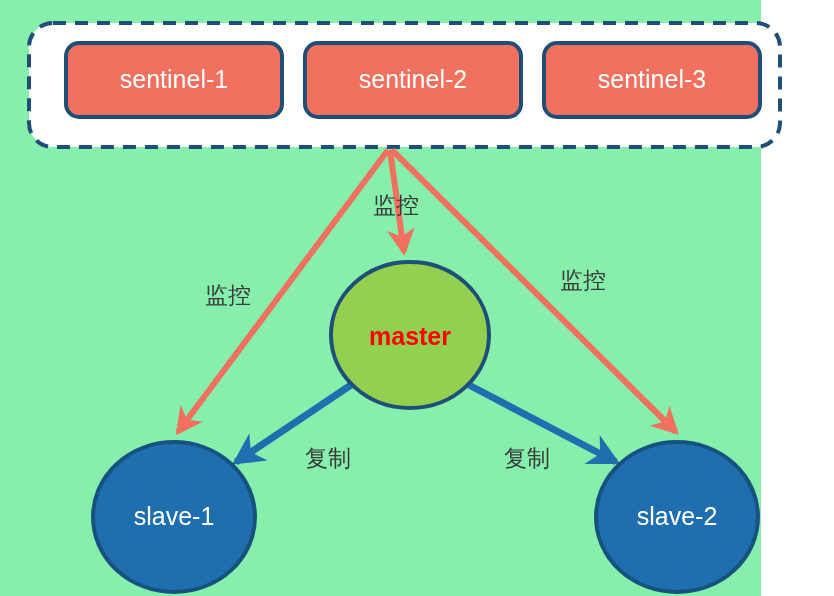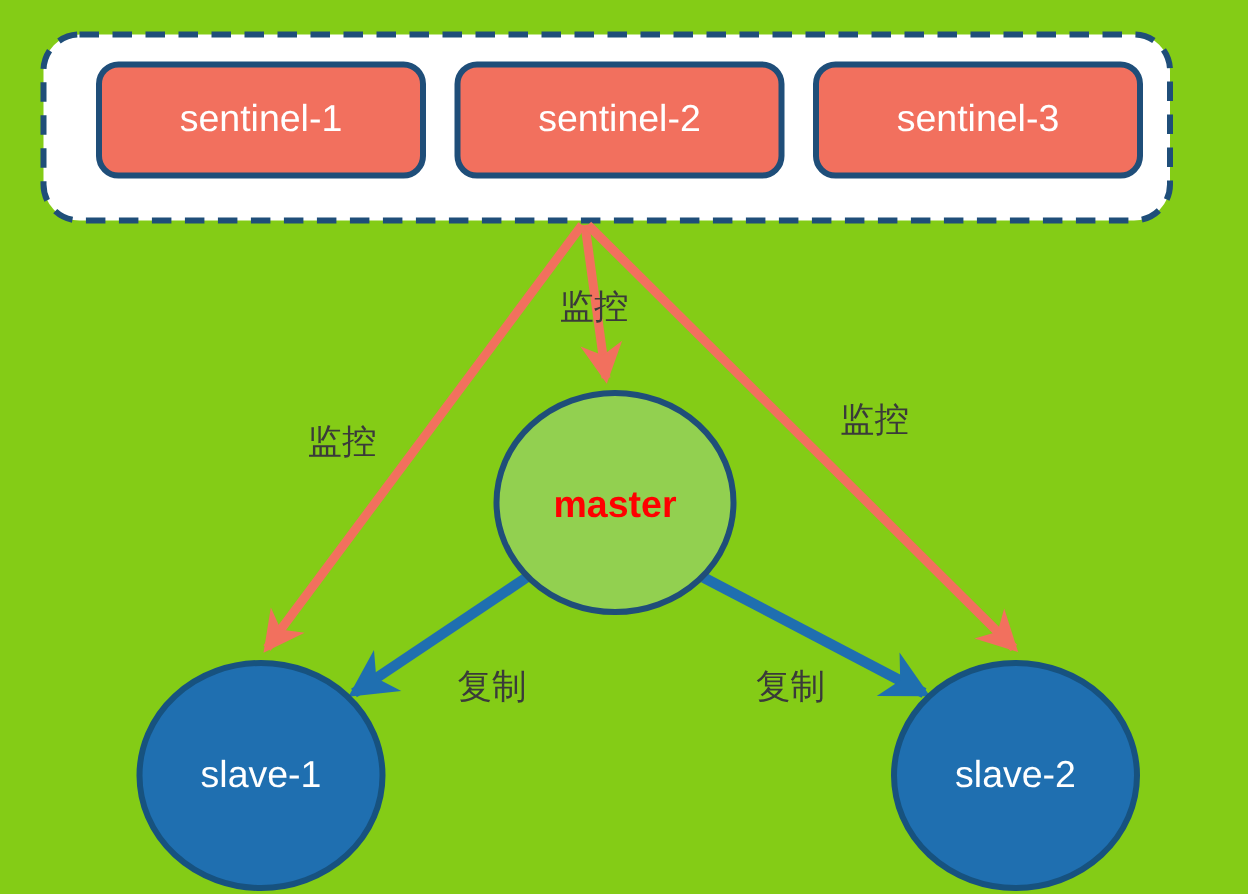--- a/index.html
+++ b/index.html
@@ -15,9 +15,9 @@
   }
   #diagram-root {
     position: relative;
-    width: 832px;
+    width: 761px;
     height: 596px;
-    background: #84cc16;
+    background: #86efac;
   }
   svg#diagram-svg {
     position: absolute;

